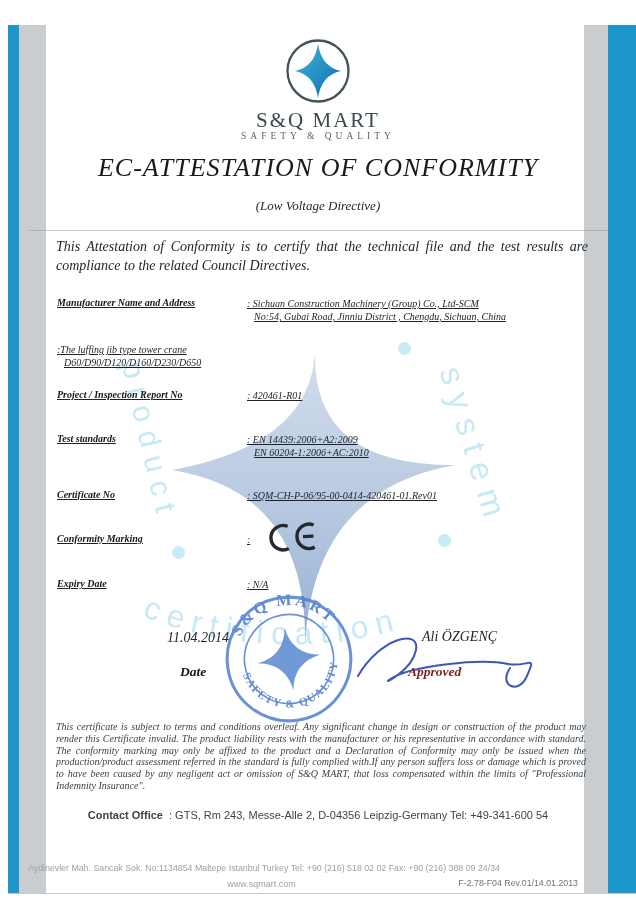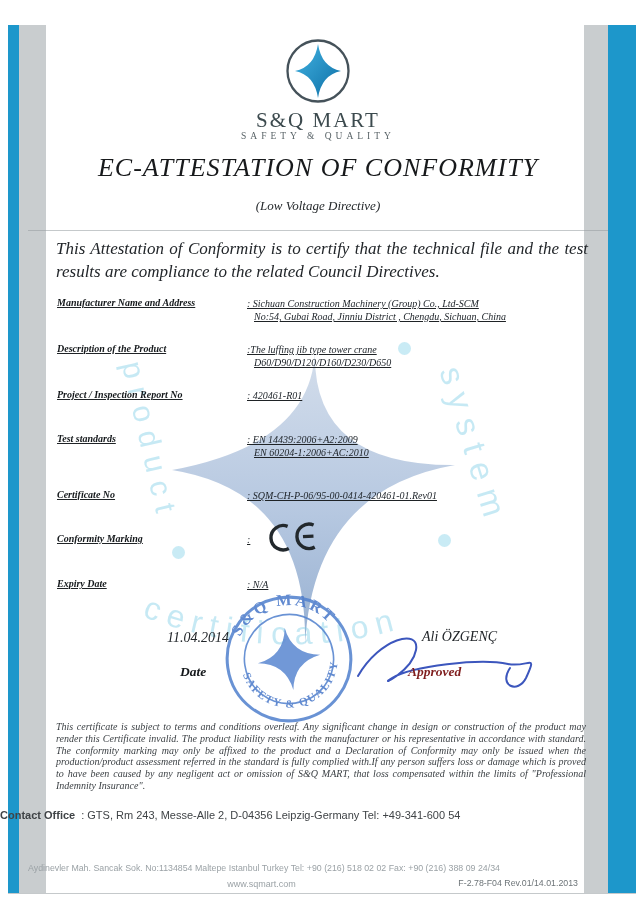--- a/index.html
+++ b/index.html
@@ -18,7 +18,7 @@
   .doc-sub{position:absolute;left:0;width:636px;text-align:center;
       font-size:13px;font-style:italic;color:#24282b;}
   
-  .intro{position:absolute;left:56px;top:238px;width:532px;font-size:17px;font-style:italic;
+  .intro{position:absolute;left:56px;top:238px;width:532px;font-size:14px;font-style:italic;
       text-align:justify;line-height:1.35;color:#22262a;}
   .frow{position:absolute;left:57px;width:532px;display:flex;font-style:italic;font-size:10px;z-index:1;text-decoration:underline;}
   .flabel{width:190px;font-weight:bold;color:#14181b;}

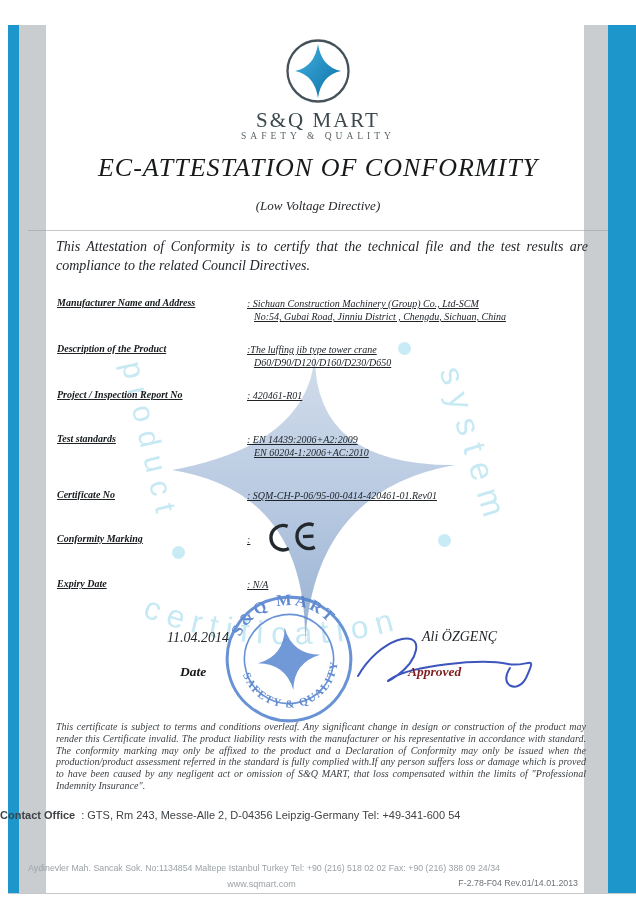--- a/index.html
+++ b/index.html
@@ -107,7 +107,6 @@
       </div>
   </div>
   <div class="frow" style="top:343px;">
-    <div class="flabel">Description of the Product</div>
     <div class="fval">
         <div>:The luffing jib type tower crane</div>
       <div class="l2">D60/D90/D120/D160/D230/D650</div>

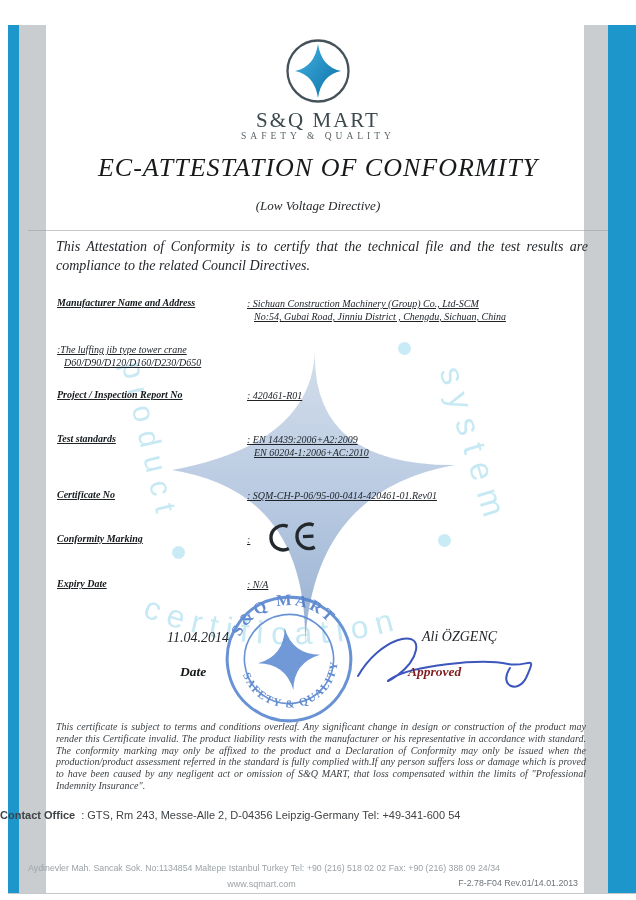--- a/index.html
+++ b/index.html
@@ -33,7 +33,7 @@
   
   .disclaimer{position:absolute;left:56px;top:721px;width:530px;font-size:10px;font-style:italic;
       text-align:justify;line-height:1.18;color:#3a3f43;z-index:1;}
-  .contact-line{position:absolute;left:0;top:809px;width:636px;
+  .contact-line{position:absolute;left:0;top:809px;width:636px;text-align:center;
       font-family:"Liberation Sans",sans-serif;font-size:11px;color:#3f4346;z-index:1;}
   .contact-line b{font-weight:bold;}
   .footer-address{position:absolute;left:0;top:863px;width:528px;text-align:center;

